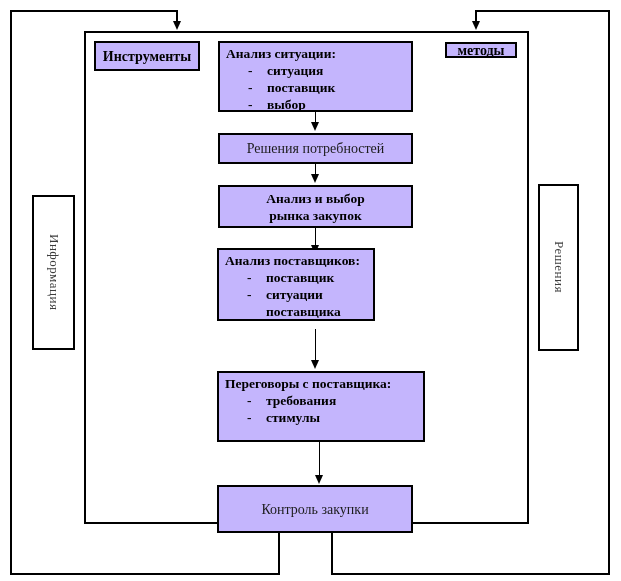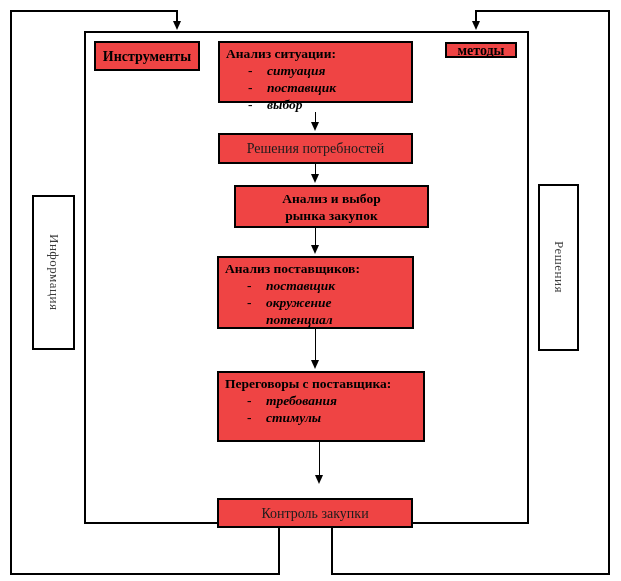--- a/index.html
+++ b/index.html
@@ -23,7 +23,7 @@
   .fbox {
     position: absolute;
     border: 2px solid #000;
-    background: #ef4444;
+    background: #c4b5fd;
     color: #000;
     font-size: 13.5px;
     line-height: 17px;

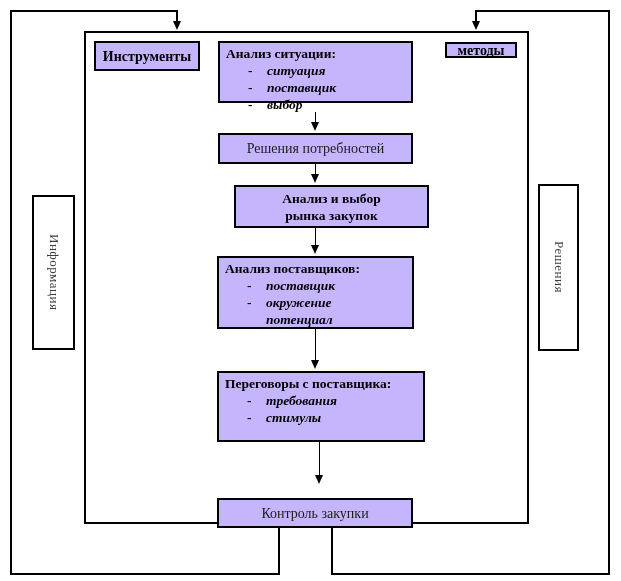--- a/index.html
+++ b/index.html
@@ -101,7 +101,7 @@
     <span>методы</span>
   </div>
 
-  <div class="fbox" style="left:218px; top:41px; width:195px; height:62px;">
+  <div class="fbox" style="left:218px; top:41px; width:195px; height:71px;">
     <span class="ftitle">Анализ ситуации:</span>
     <div class="brow">
       <span class="bdash">-</span>

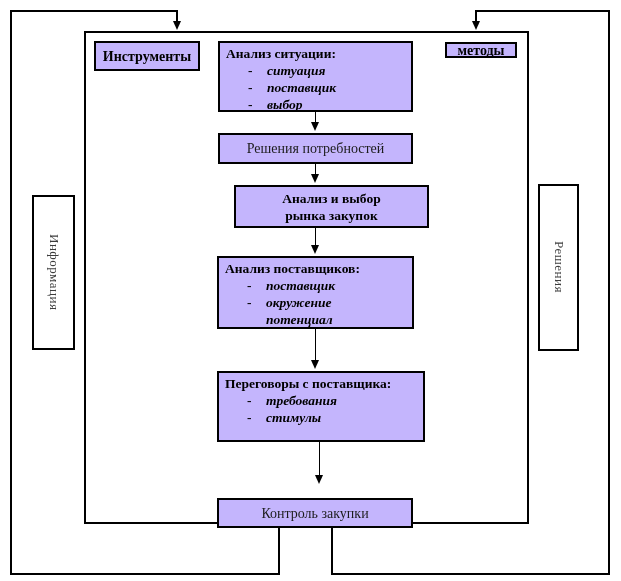--- a/index.html
+++ b/index.html
@@ -39,7 +39,7 @@
   .ftitle { display: block; padding: 2px 0 0 6px; font-weight: bold; }
   .brow { display: flex; padding-left: 28px; font-weight: bold; }
   .bdash { width: 19px; flex: 0 0 19px; }
-  .btext { flex: 1 1 auto; padding-right: 16px; font-style: italic; }
+  .btext { flex: 1 1 auto; padding-right: 16px; }
   .arrow-shaft { position: absolute; width: 1.5px; background: #000; }
   .arrow-head {
     position: absolute;

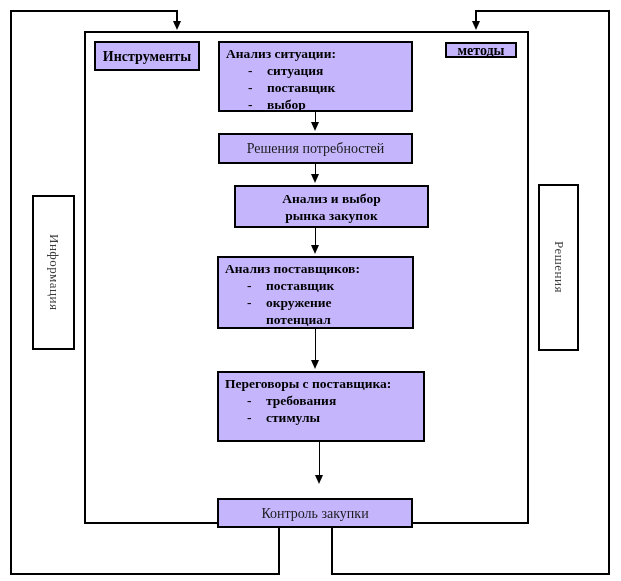--- a/index.html
+++ b/index.html
@@ -127,7 +127,7 @@
   <div class="arrow-shaft" style="left:314.5px; top:164px; height:11px;"></div>
   <div class="arrow-head" style="left:310.75px; top:174px;"></div>
 
-  <div class="fbox centered bold" style="left:218px; top:185px; width:195px; height:43px; padding:0 32px;margin-left:16px;">
+  <div class="fbox centered bold" style="left:218px; top:185px; width:195px; height:43px; padding:0 32px;">
     <span>Анализ и выбор рынка закупок</span>
   </div>
 

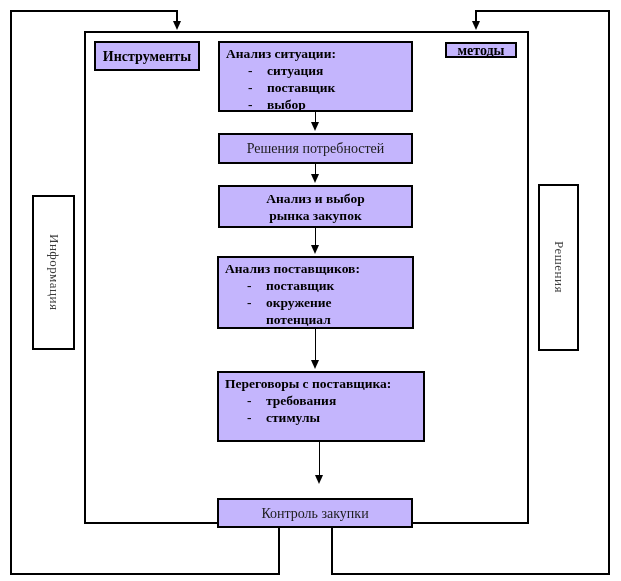--- a/index.html
+++ b/index.html
@@ -134,7 +134,7 @@
   <div class="arrow-shaft" style="left:314.5px; top:228px; height:18px;"></div>
   <div class="arrow-head" style="left:310.75px; top:245px;"></div>
 
-  <div class="fbox" style="left:217px; top:256px; width:197px; height:73px;">
+  <div class="fbox" style="left:217px; top:248px; width:158px; height:73px;">
     <span class="ftitle">Анализ поставщиков:</span>
     <div class="brow">
       <span class="bdash">-</span>

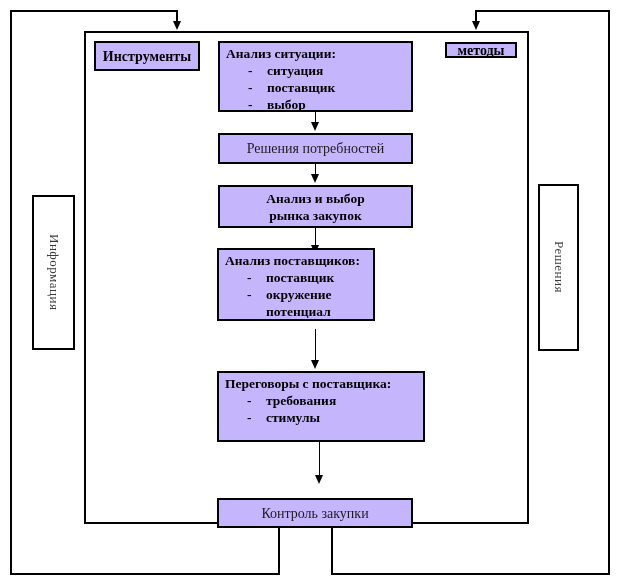--- a/index.html
+++ b/index.html
@@ -142,7 +142,7 @@
     </div>
     <div class="brow">
       <span class="bdash">-</span>
-      <span class="btext">окружение потенциал</span>
+      <span class="btext">ситуации поставщика</span>
     </div>
   </div>
 

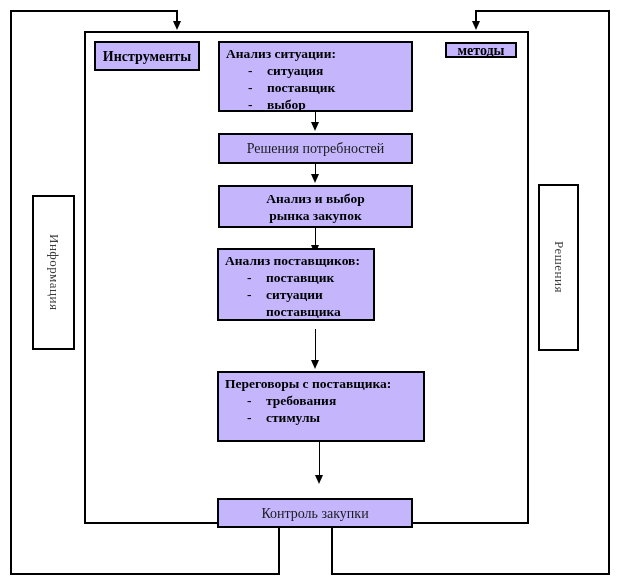--- a/index.html
+++ b/index.html
@@ -164,7 +164,7 @@
   <div class="arrow-shaft" style="left:318.5px; top:442px; height:34px;"></div>
   <div class="arrow-head" style="left:314.75px; top:475px;"></div>
 
-  <div class="fbox centered regular" style="left:217px; top:498px; width:196px; height:30px;">
+  <div class="fbox centered regular" style="left:217px; top:485px; width:196px; height:48px;">
     <span>Контроль закупки</span>
   </div>
 

